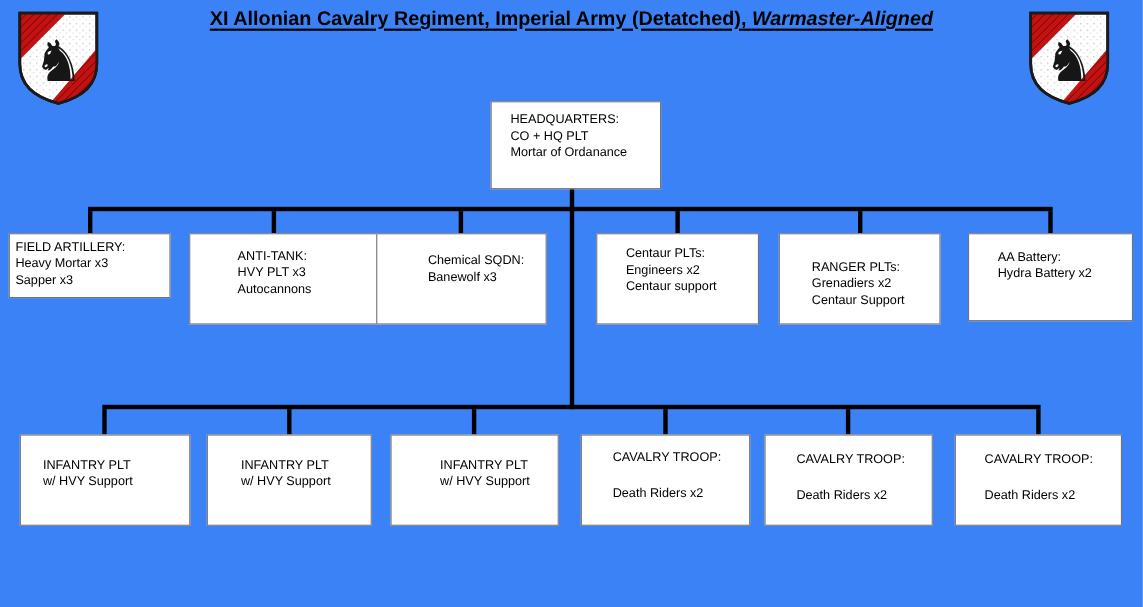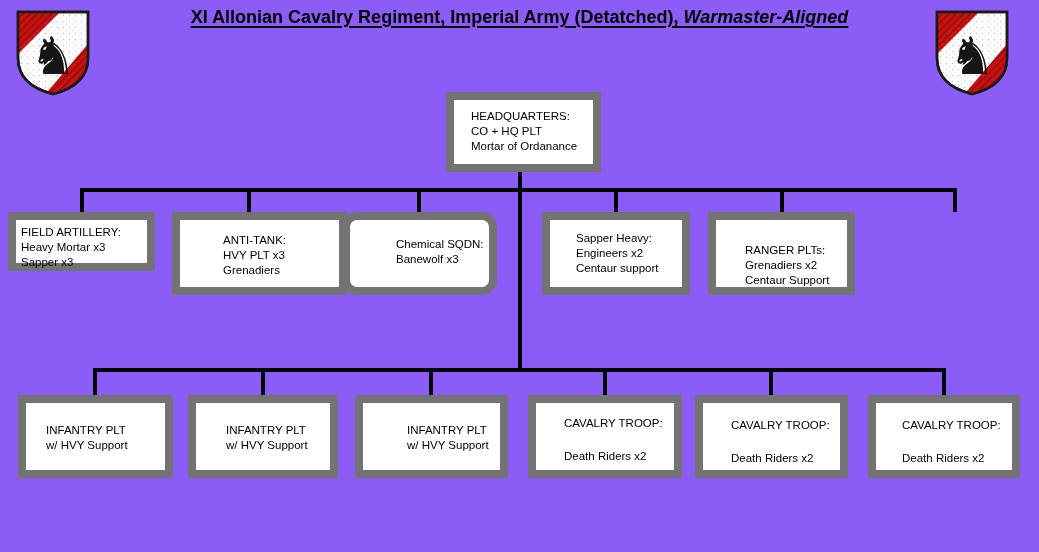--- a/index.html
+++ b/index.html
@@ -9,7 +9,7 @@
     position: relative;
     width: 1039px;
     height: 552px;
-    background: #8b5cf6;
+    background: #3b82f6;
     overflow: hidden;
   }
   .title {

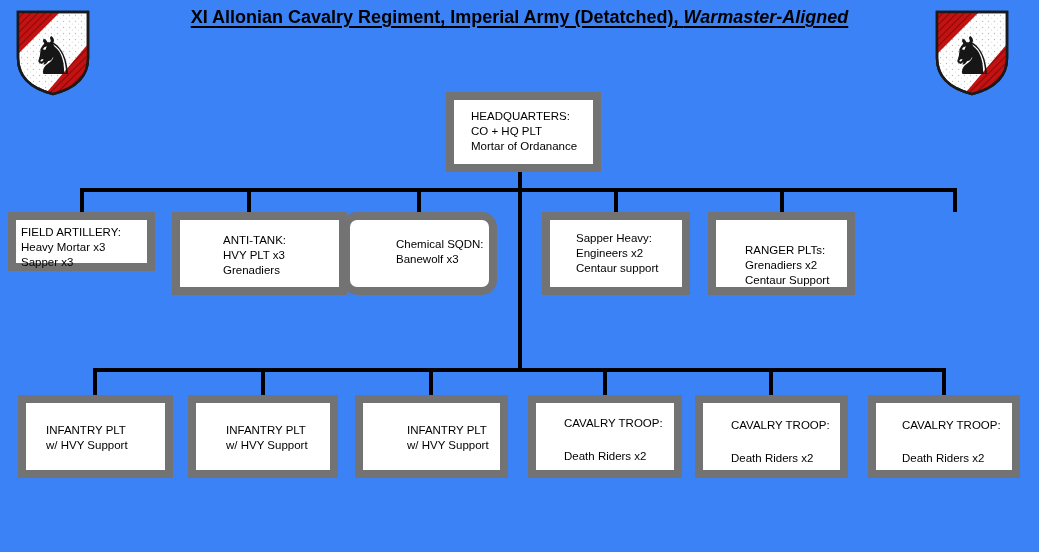--- a/index.html
+++ b/index.html
@@ -29,7 +29,7 @@
   .crest-right { left: 933px; top: 8px; }
   .box {
     position: absolute;
-    border: 8px solid #737373;
+    border: 1px solid #737373;
     background: #fff;
     font-size: 11.5px;
     line-height: 15px;

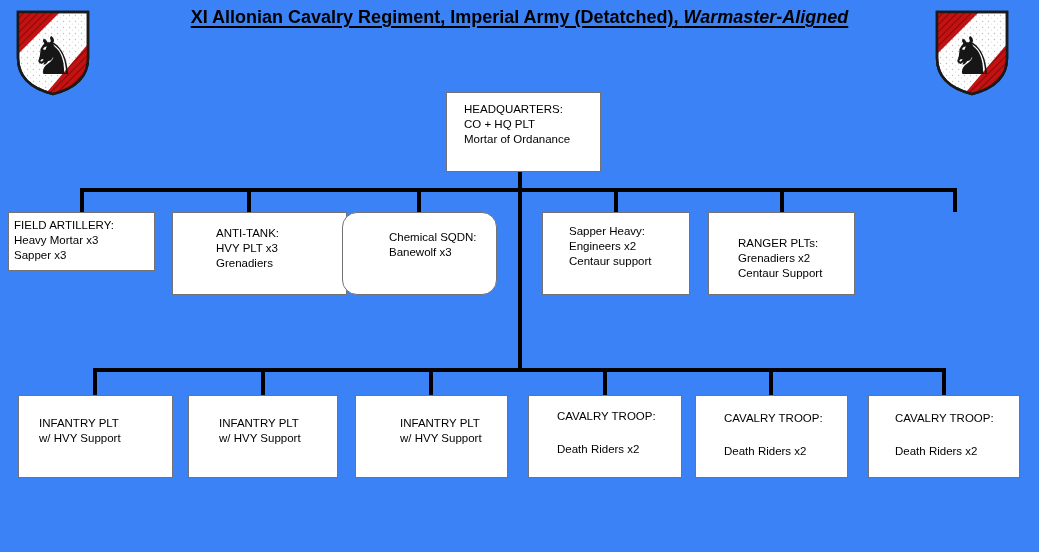--- a/index.html
+++ b/index.html
@@ -114,7 +114,7 @@
     <div class="bl">Grenadiers</div>
   </div>
 
-  <div class="box" style="left:342px; top:212px; width:155px; height:83px; padding:17px 3px 0 46px;border-radius:15px;">
+  <div class="box" style="left:342px; top:212px; width:155px; height:83px; padding:17px 3px 0 46px;">
     <div class="bl">Chemical SQDN:</div>
     <div class="bl">Banewolf x3</div>
   </div>

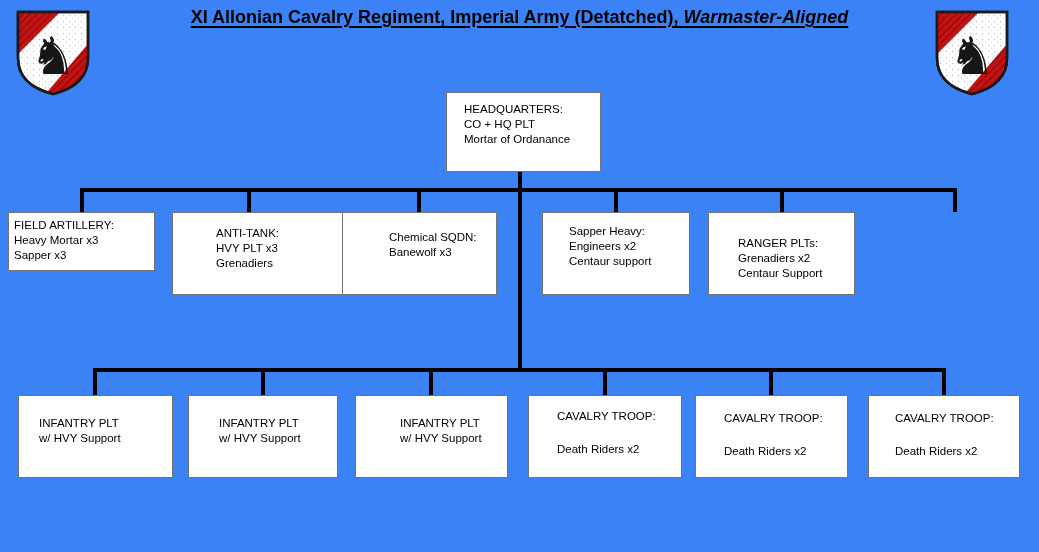--- a/index.html
+++ b/index.html
@@ -120,7 +120,7 @@
   </div>
 
   <div class="box" style="left:542px; top:212px; width:148px; height:83px; padding:11px 3px 0 26px;">
-    <div class="bl">Sapper Heavy:</div>
+    <div class="bl">Centaur PLTs:</div>
     <div class="bl">Engineers x2</div>
     <div class="bl">Centaur support</div>
   </div>

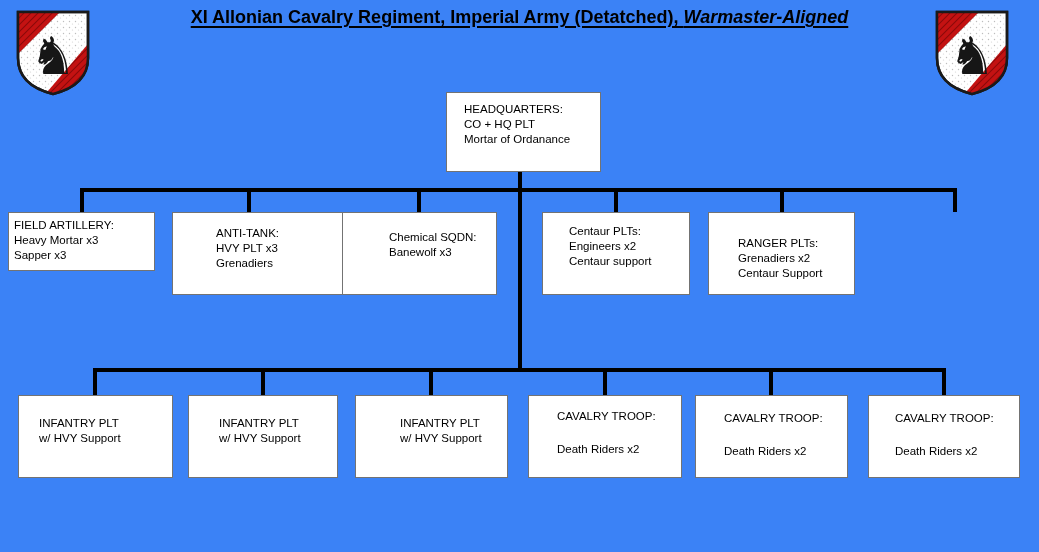--- a/index.html
+++ b/index.html
@@ -131,6 +131,10 @@
     <div class="bl">Centaur Support</div>
   </div>
 
+  <div class="box" style="left:880px; top:212px; width:150px; height:80px; padding:14px 3px 0 26px;">
+    <div class="bl">AA Battery:</div>
+    <div class="bl">Hydra Battery x2</div>
+  </div>
 
   <div class="box" style="left:18px; top:395px; width:155px; height:83px; padding:20px 3px 0 20px;">
     <div class="bl">INFANTRY PLT</div>

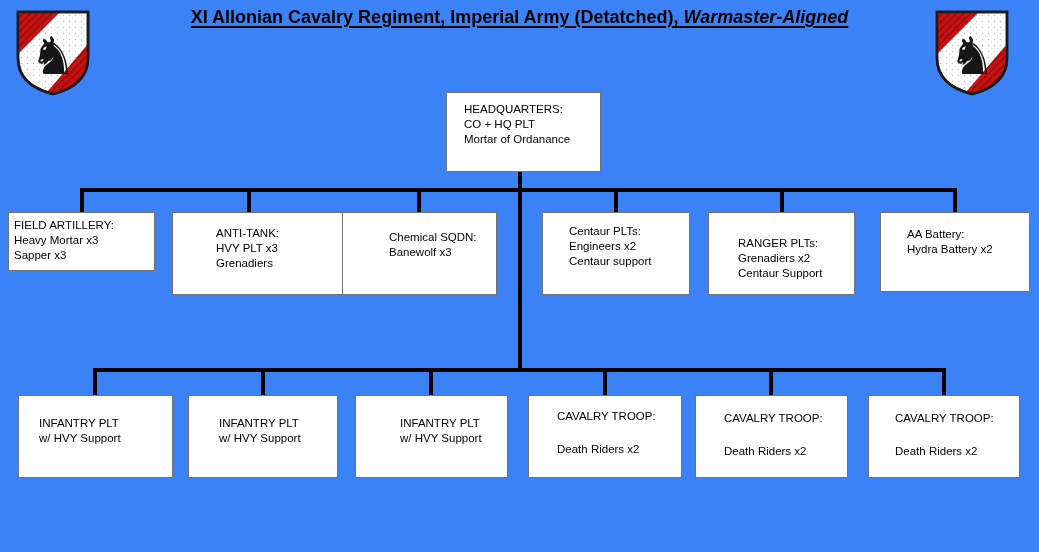--- a/index.html
+++ b/index.html
@@ -111,7 +111,7 @@
   <div class="box" style="left:172px; top:212px; width:175px; height:83px; padding:13px 3px 0 43px;">
     <div class="bl">ANTI-TANK:</div>
     <div class="bl">HVY PLT x3</div>
-    <div class="bl">Grenadiers</div>
+    <div class="bl">Autocannons</div>
   </div>
 
   <div class="box" style="left:342px; top:212px; width:155px; height:83px; padding:17px 3px 0 46px;">

